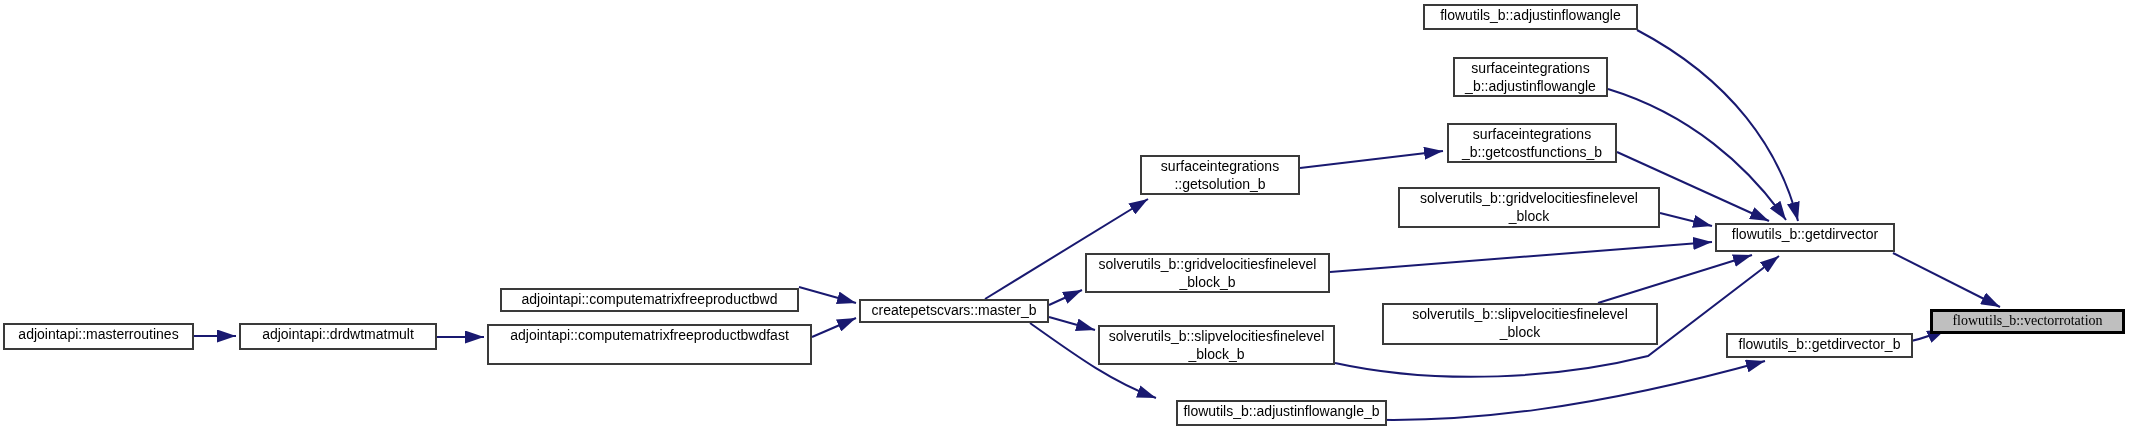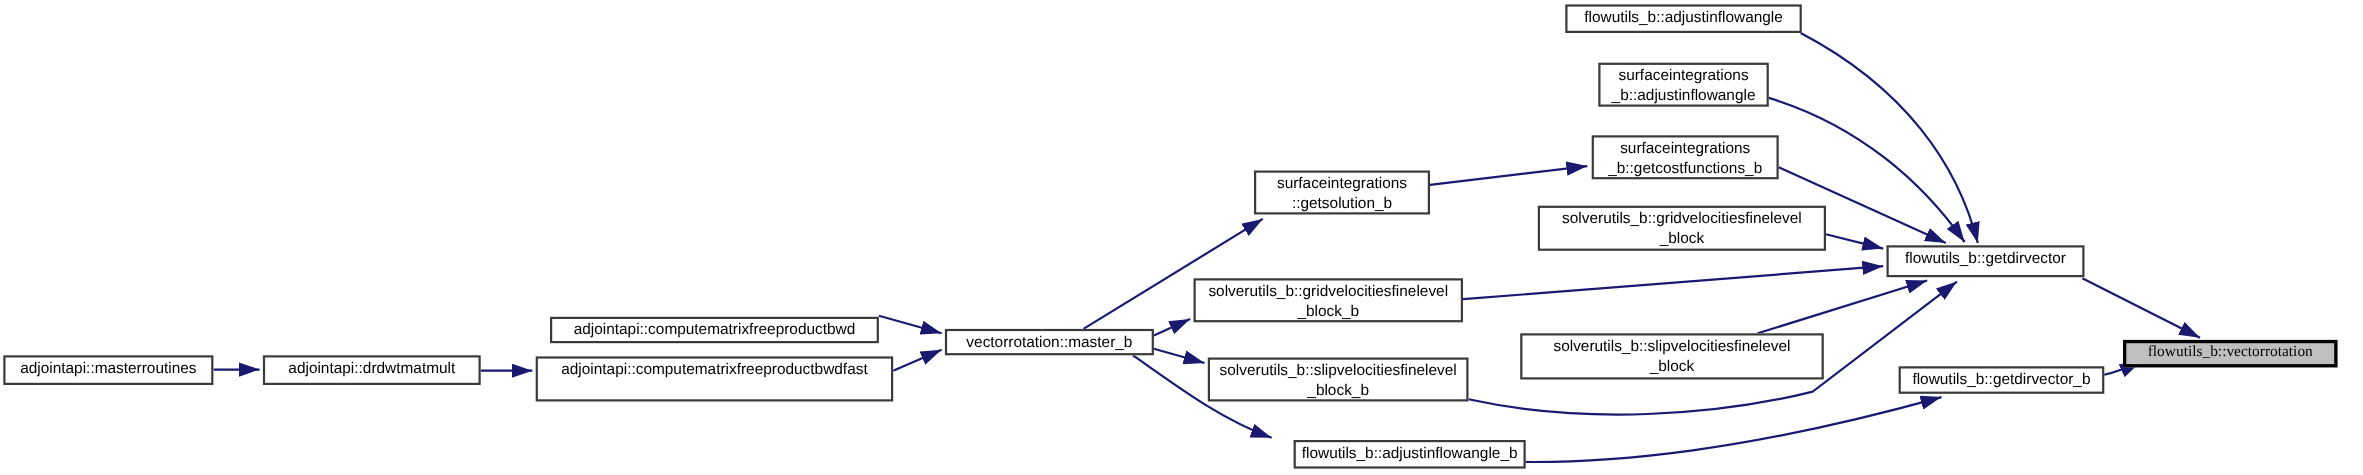--- a/index.html
+++ b/index.html
@@ -67,7 +67,7 @@
 </div>
 
 <div class="node" style="left:859px; top:299px; width:190px; height:24px;">
-  <span>vectorrotation::master_b</span>
+  <span>createpetscvars::master_b</span>
 </div>
 
 <div class="node" style="left:1140px; top:155px; width:160px; height:40px;">

